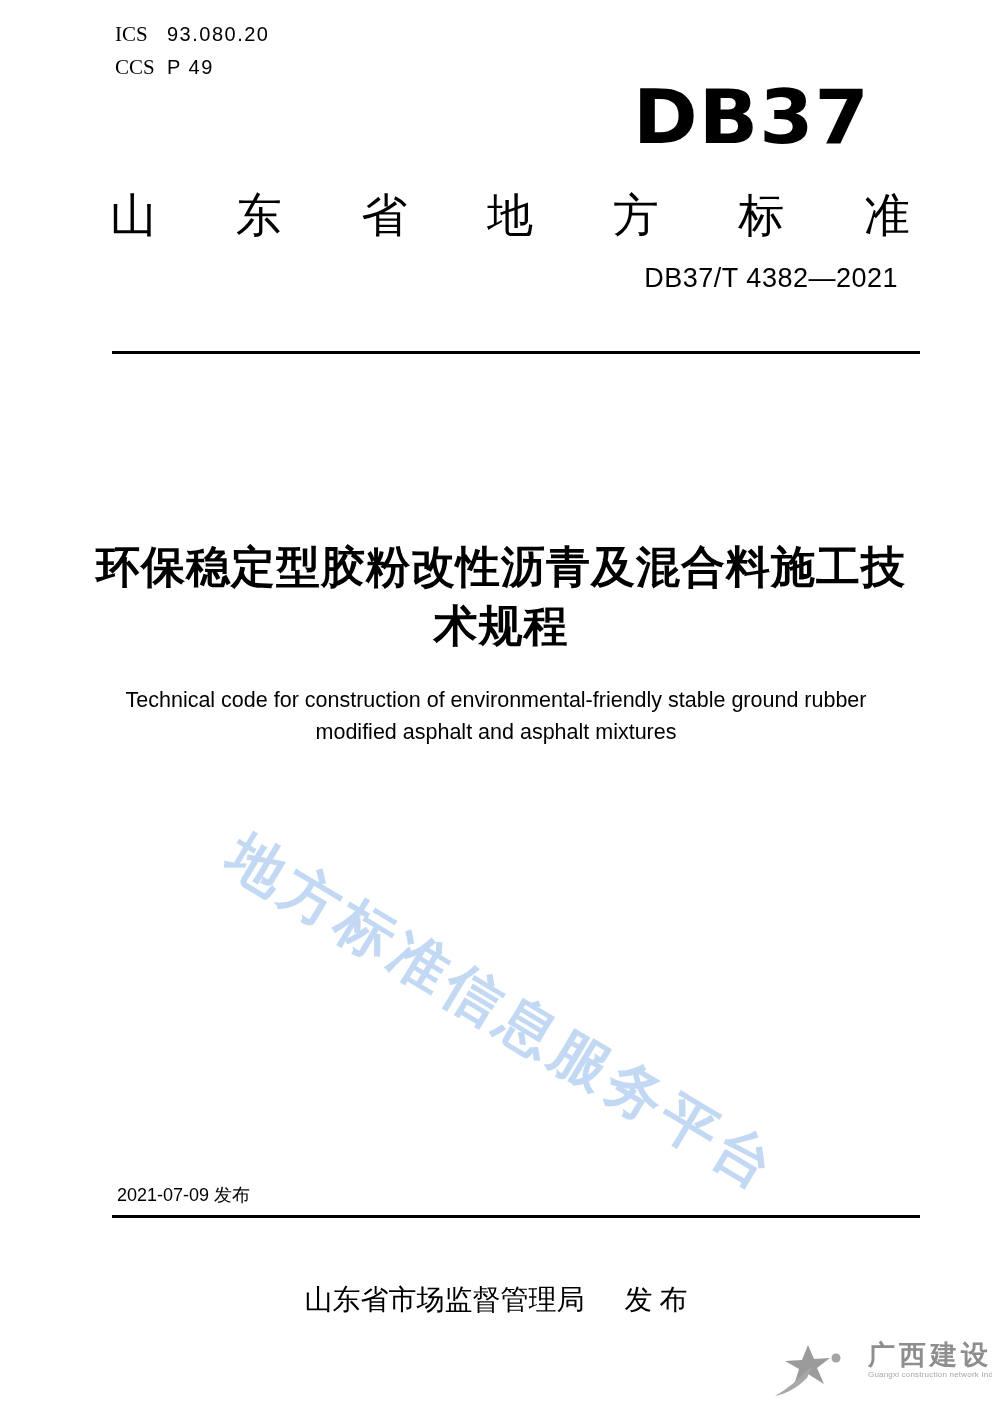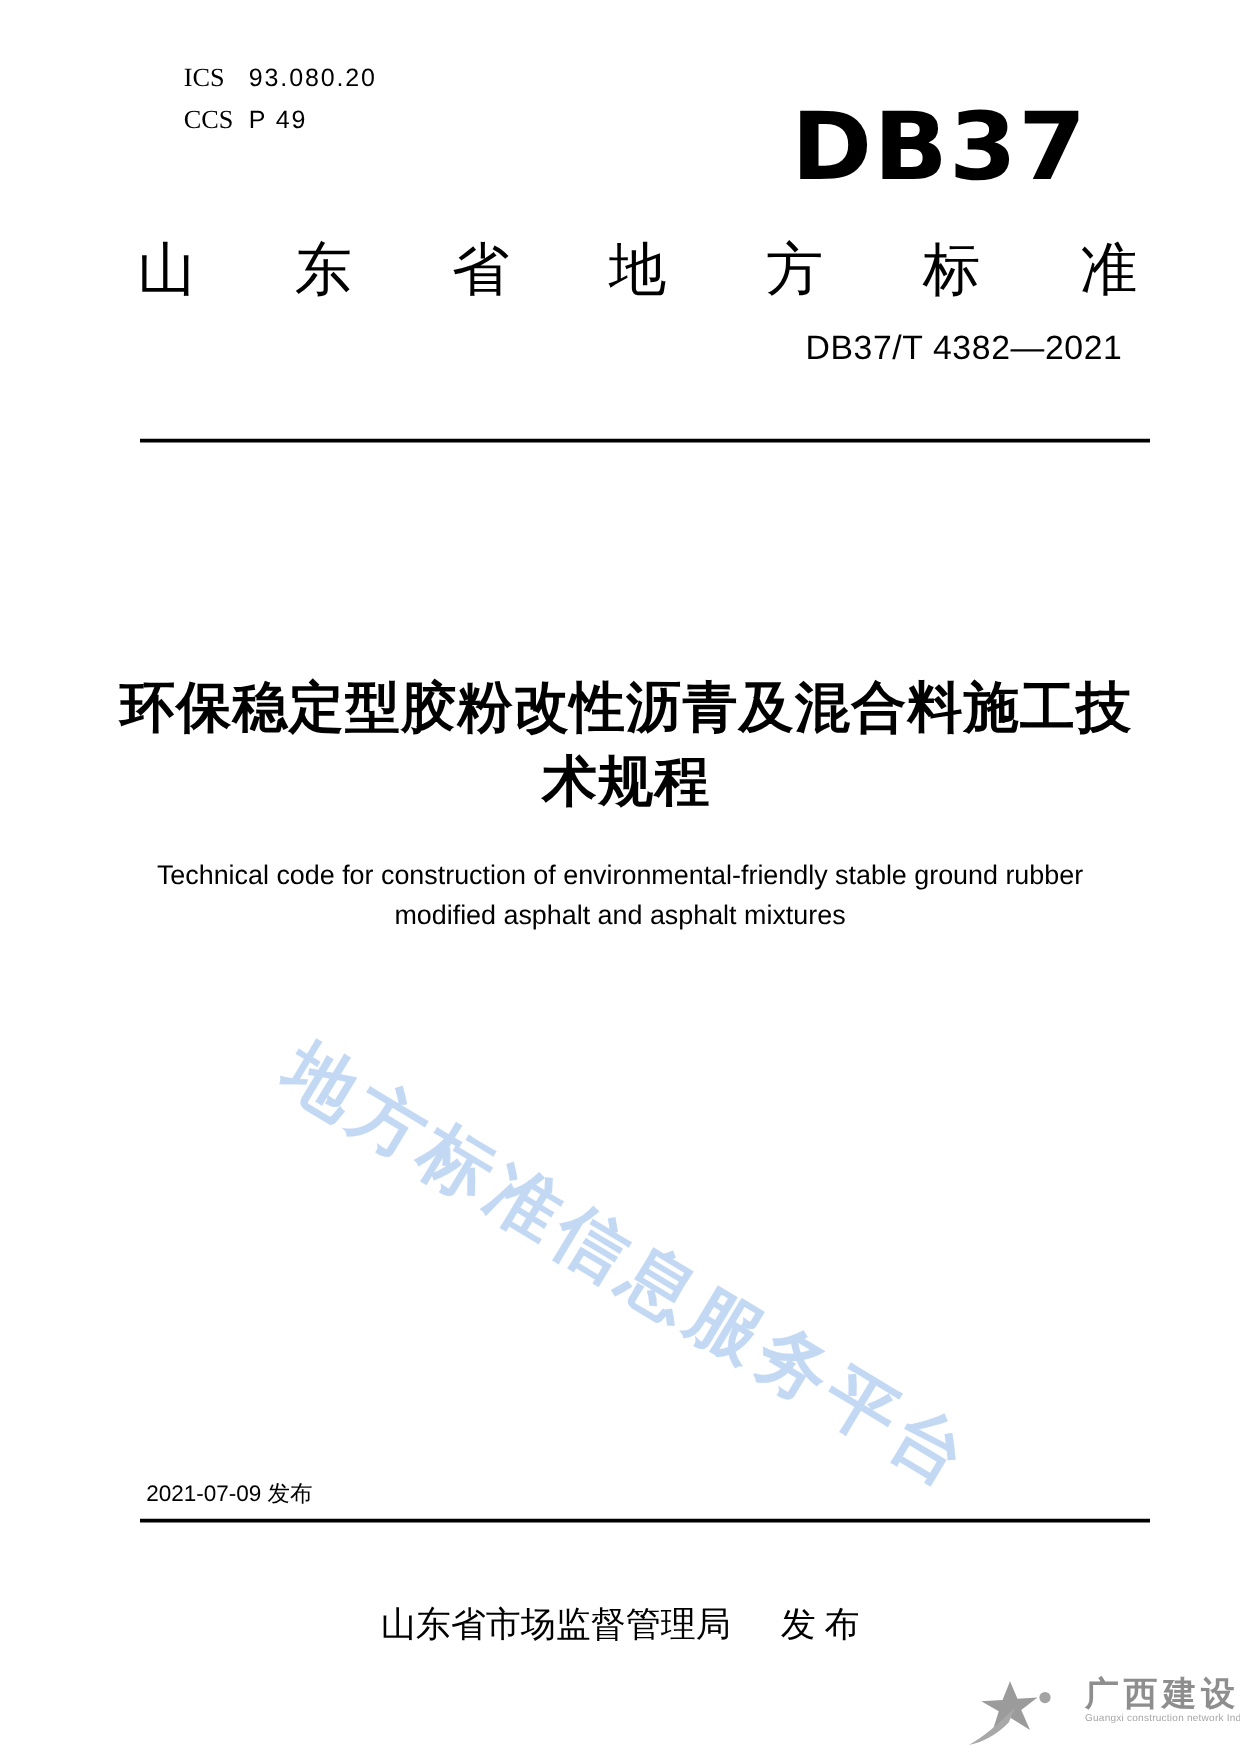--- a/index.html
+++ b/index.html
@@ -17,8 +17,7 @@
   .ics-block {
     position: absolute;
     left: 115px;
-    top: 50px;
-    margin-left: 32px;
+    top: 22px;
   }
   .ics-row { display: flex; align-items: baseline; height: 33px; }
   .ics-row .code-label {

